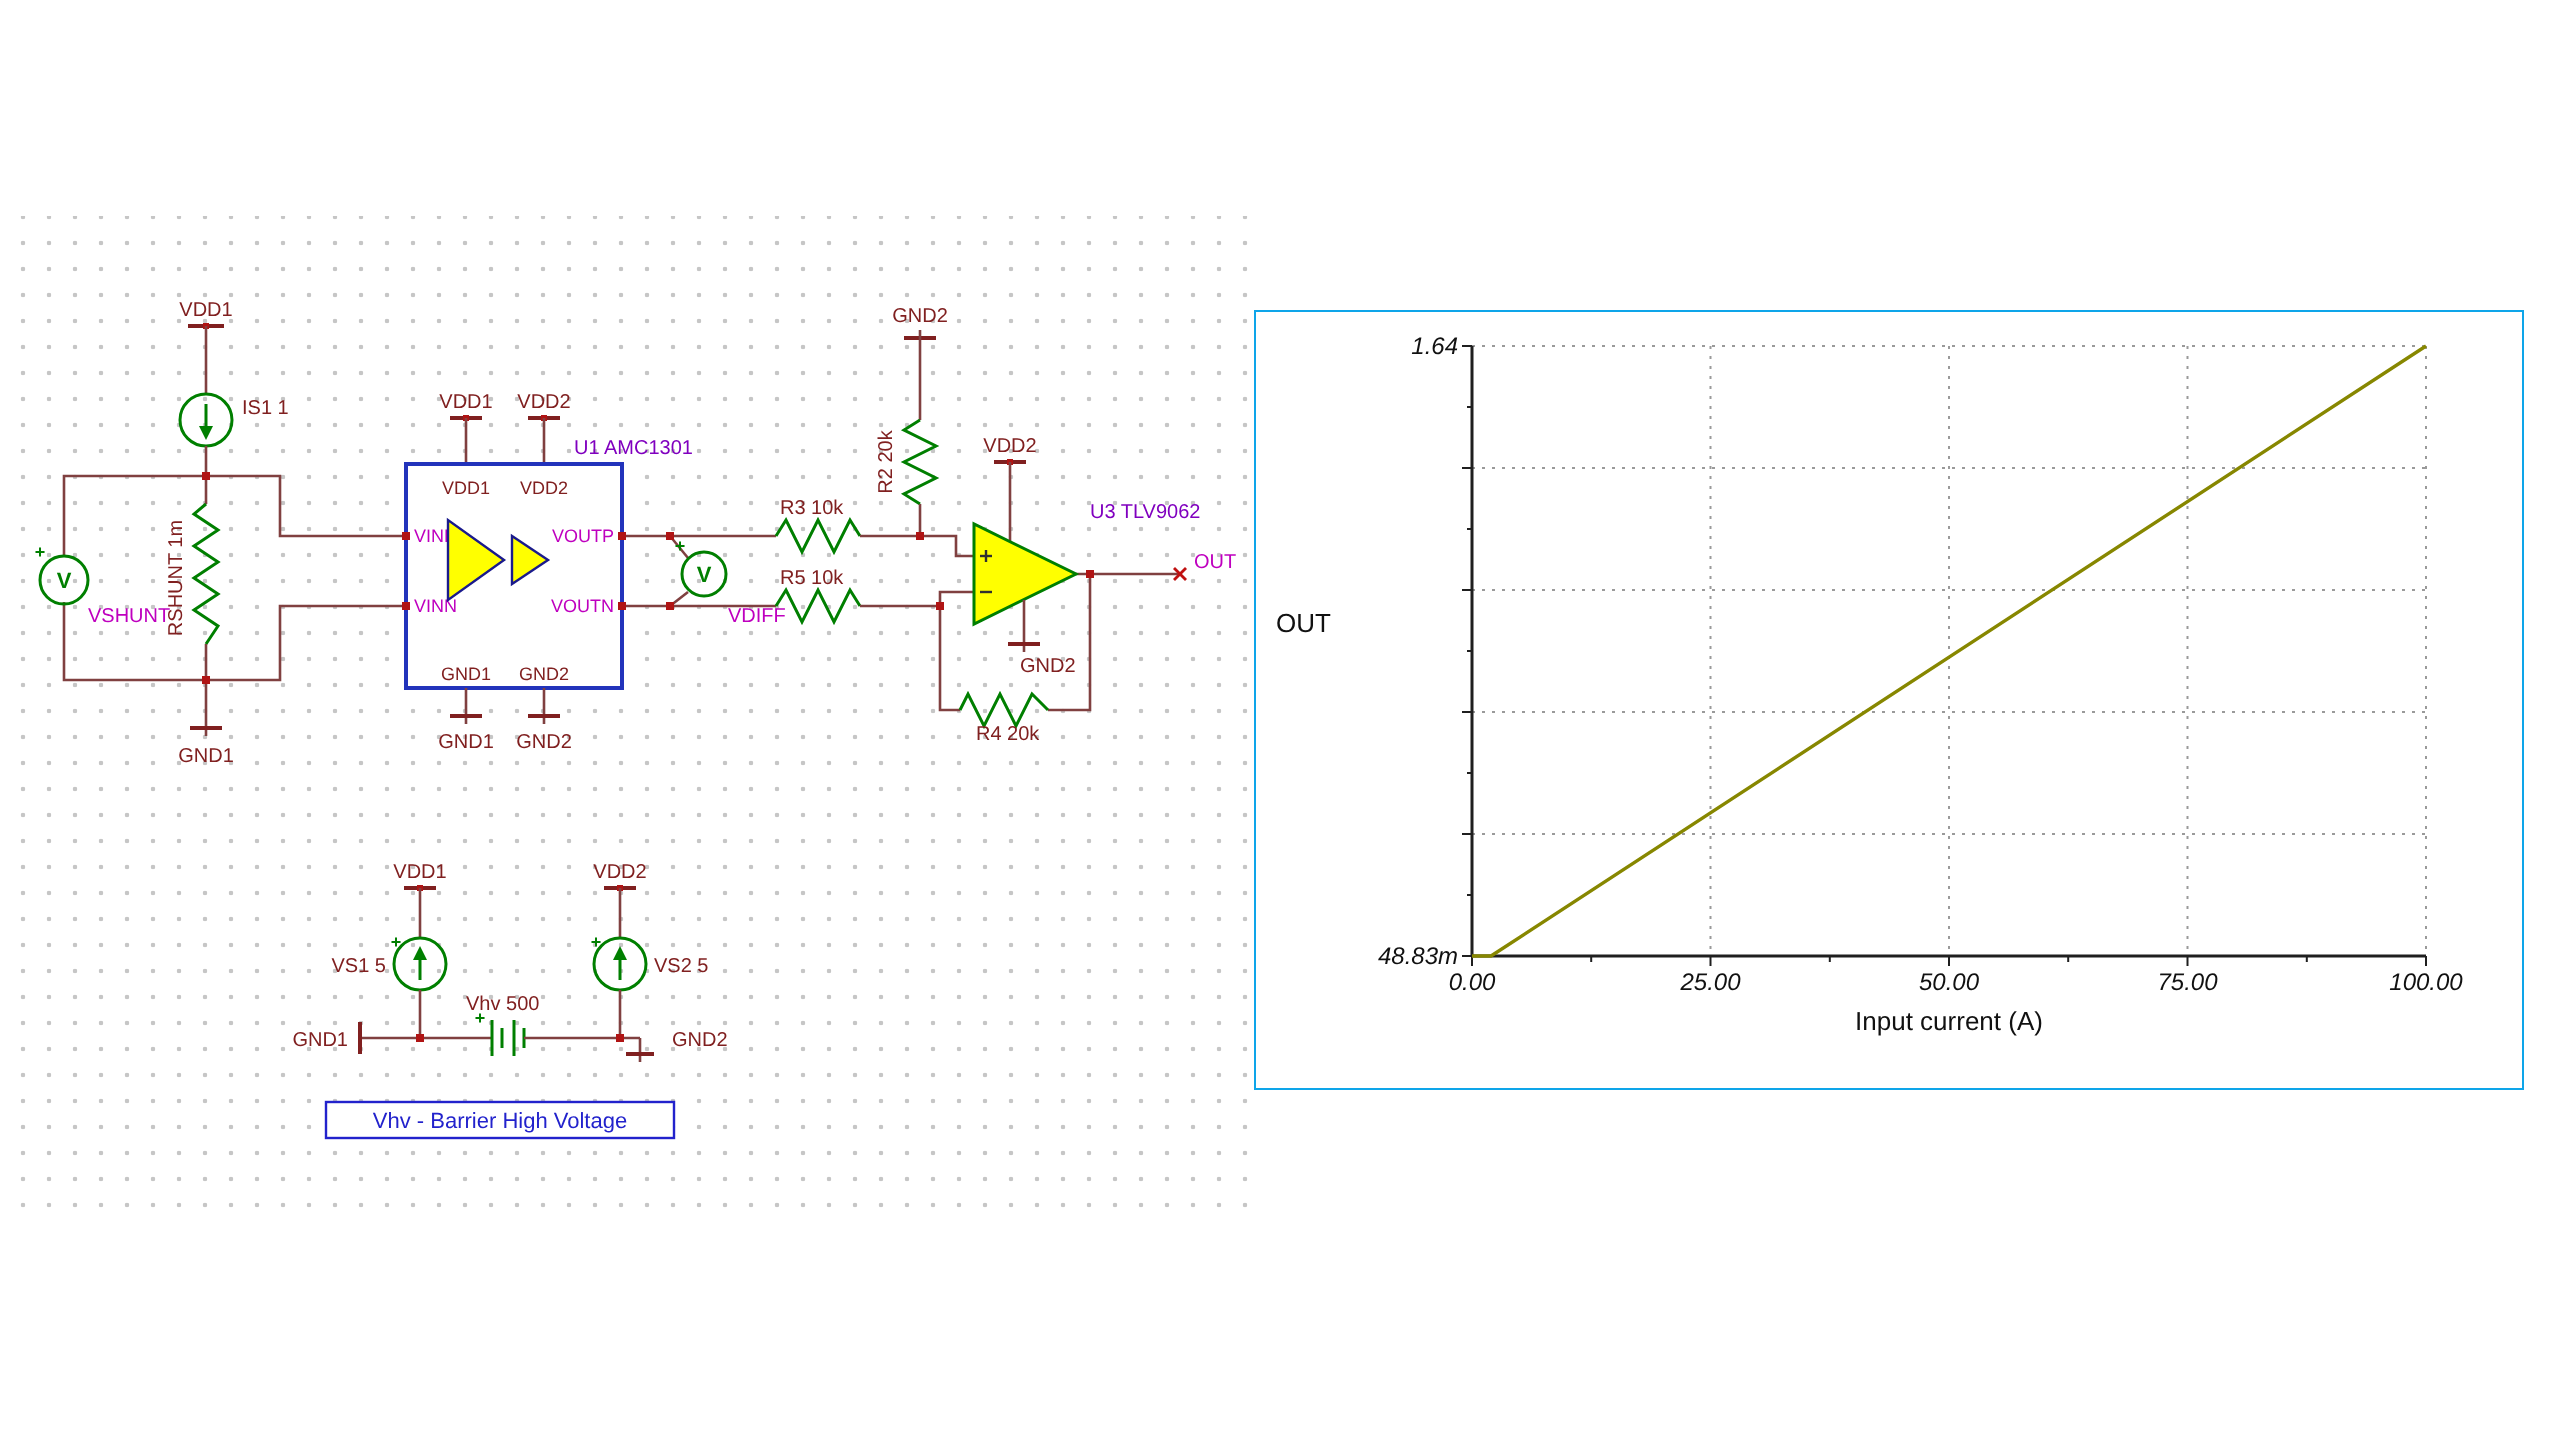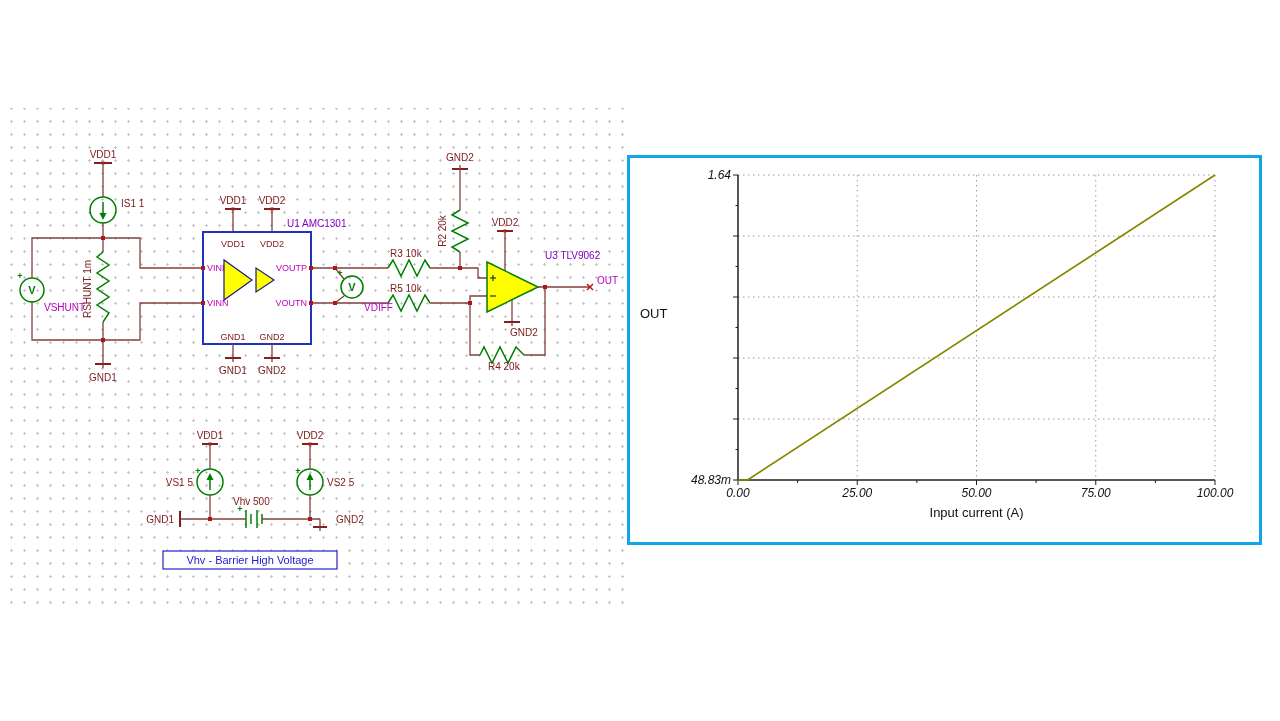--- a/index.html
+++ b/index.html
@@ -10,7 +10,7 @@
     background-size: 13px 13px; background-position: 5px 7px; }
   .schematic-svg { position:absolute; left:0; top:0; }
   .plot-panel { position:absolute; left:627px; top:155px; width:635px; height:390px;
-    background:#ffffff; border:3px solid #0ea5e9; }
+    background:#ffffff; border:1px solid #0ea5e9; }
   svg text { font-family:"Liberation Sans", sans-serif; }
   
   .wire { stroke:#804040; stroke-width:1.3; fill:none; }

